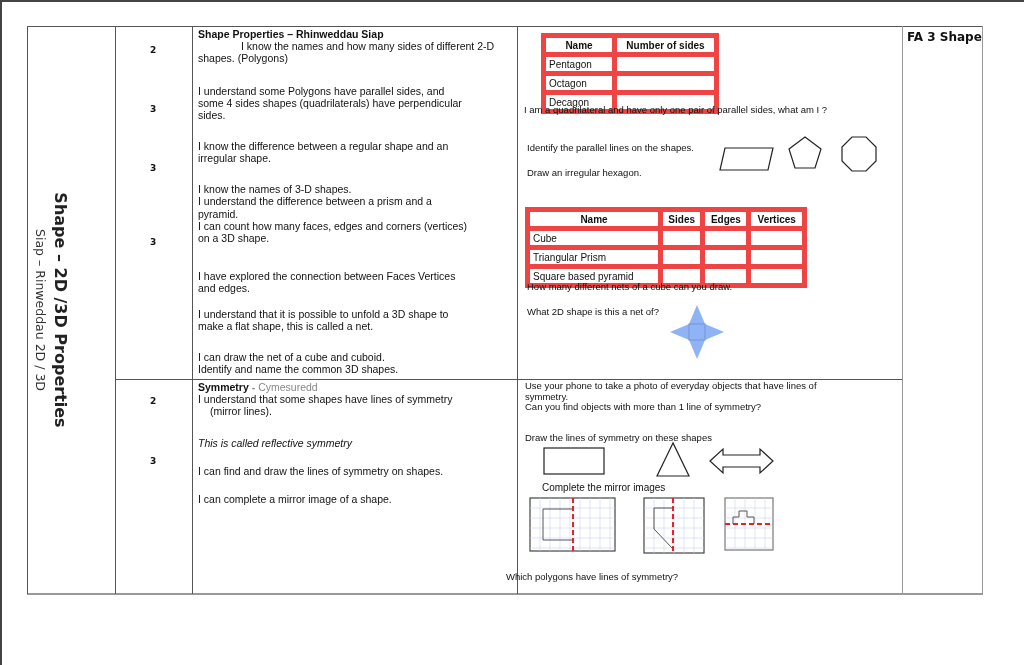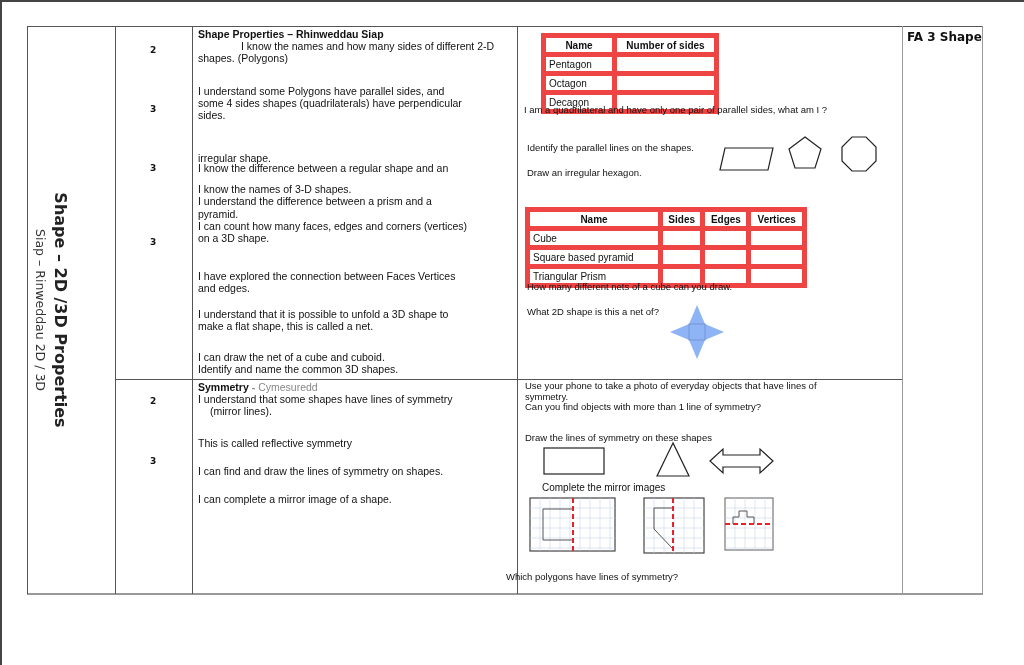--- a/index.html
+++ b/index.html
@@ -74,7 +74,7 @@
 <div class="txt" style="left:198px;top:85px;">I understand some Polygons have parallel sides, and</div>
 <div class="txt" style="left:198px;top:97px;">some 4 sides shapes (quadrilaterals) have perpendicular</div>
 <div class="txt" style="left:198px;top:109px;">sides.</div>
-<div class="txt" style="left:198px;top:140px;margin-top:22px;">I know the difference between a regular shape and an</div>
+<div class="txt" style="left:198px;top:140px;">I know the difference between a regular shape and an</div>
 <div class="txt" style="left:198px;top:152px;">irregular shape.</div>
 <div class="txt" style="left:198px;top:183px;">I know the names of 3-D shapes.</div>
 <div class="txt" style="left:198px;top:195px;">I understand the difference between a prism and a</div>

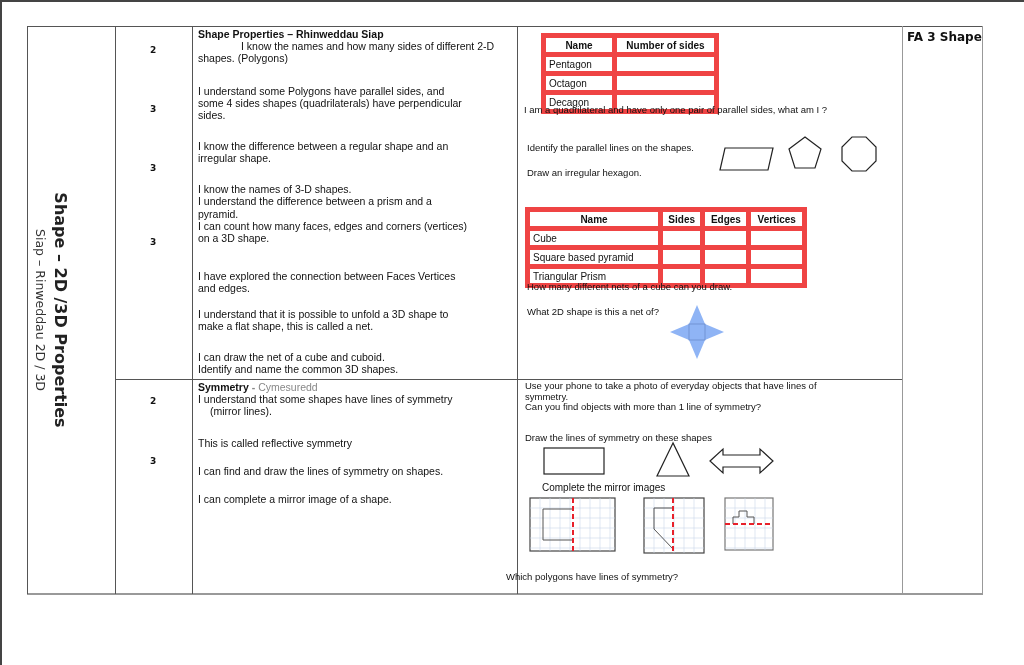--- a/index.html
+++ b/index.html
@@ -144,13 +144,13 @@
         <td></td>
       </tr>
   <tr>
+        <td>Triangular Prism</td>
+        <td></td>
+        <td></td>
+        <td></td>
+      </tr>
+  <tr>
         <td>Square based pyramid</td>
-        <td></td>
-        <td></td>
-        <td></td>
-      </tr>
-  <tr>
-        <td>Triangular Prism</td>
         <td></td>
         <td></td>
         <td></td>

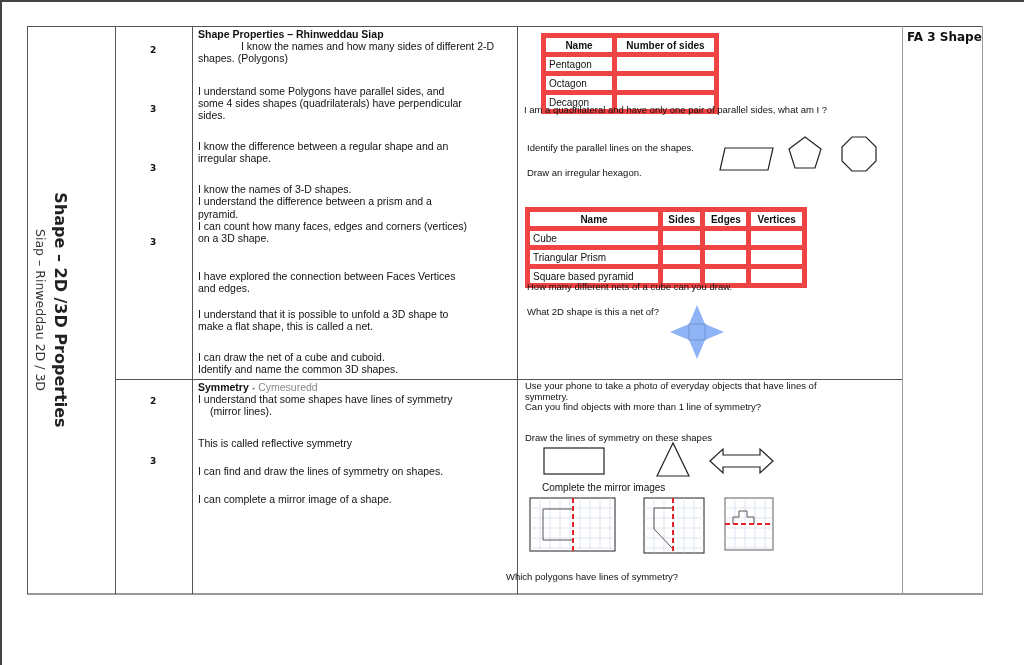--- a/index.html
+++ b/index.html
@@ -95,7 +95,7 @@
 </div>
 <div class="txt" style="left:198px;top:393px;">I understand that some shapes have lines of symmetry</div>
 <div class="txt" style="left:210px;top:405px;">(mirror lines).</div>
-<div class="txt" style="left:198px;top:437px;">This is called reflective symmetry</div>
+<div class="txt" style="left:198px;top:437px;font-style:italic;">This is called reflective symmetry</div>
 <div class="txt" style="left:198px;top:465px;">I can find and draw the lines of symmetry on shapes.</div>
 <div class="txt" style="left:198px;top:493px;">I can complete a mirror image of a shape.</div>
 

